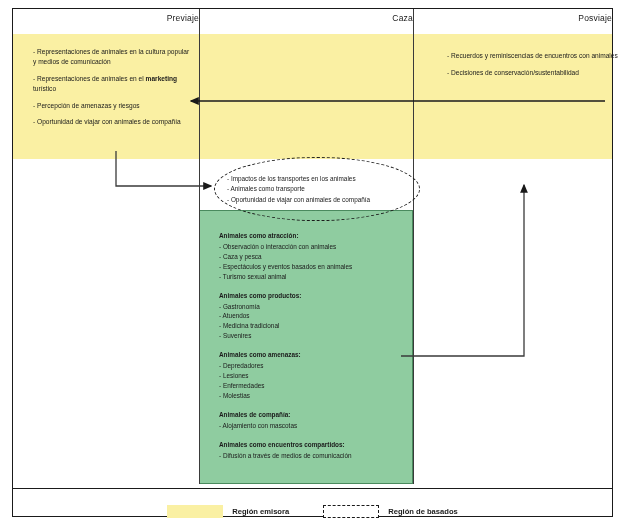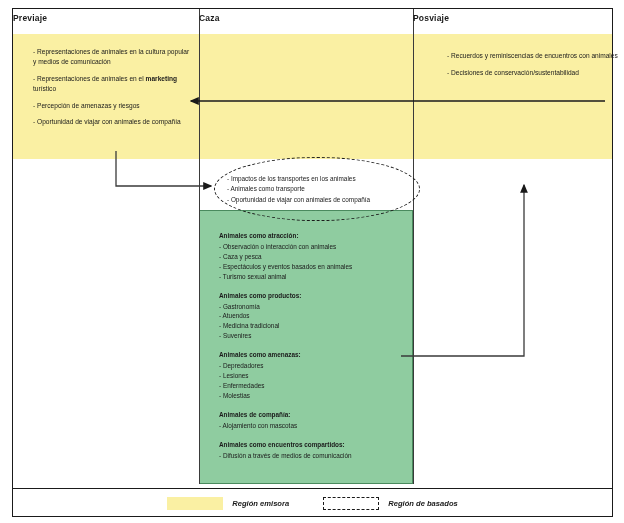--- a/index.html
+++ b/index.html
@@ -31,8 +31,8 @@
   
   .hdr-row{position:absolute;left:0;top:0;width:100%;height:25px;}
   .hdr{
-    position:absolute;top:4px;text-align:left;
-    font-size:8.5px;font-weight:bold;letter-spacing:.2px;
+    position:absolute;top:4px;text-align:right;
+    font-size:8.5px;font-weight:normal;letter-spacing:.2px;
   }
   .hdr.h1{left:0;width:186px;}
   .hdr.h2{left:186px;width:214px;}

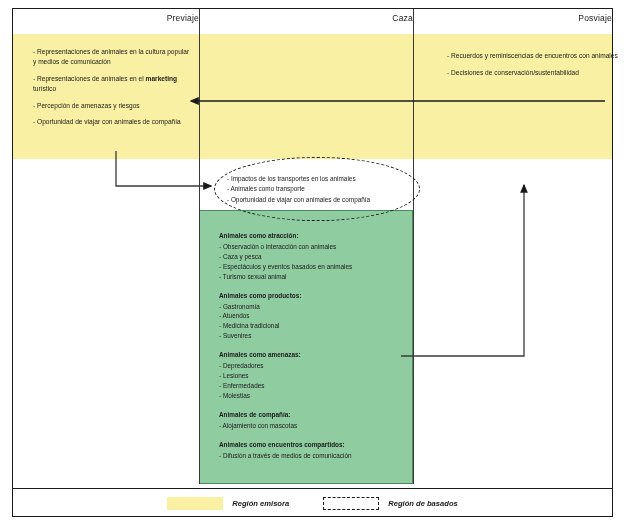--- a/index.html
+++ b/index.html
@@ -74,7 +74,7 @@
   }
   #legend{
     position:absolute;left:0;top:479px;width:100%;height:30px;
-    display:flex;align-items:center;justify-content:center;gap:34px;font-style:italic;
+    display:flex;align-items:flex-end;justify-content:center;gap:34px;
   }
   .lg-item{display:flex;align-items:center;gap:9px;}
   .sw{width:56px;height:13px;box-sizing:border-box;}

